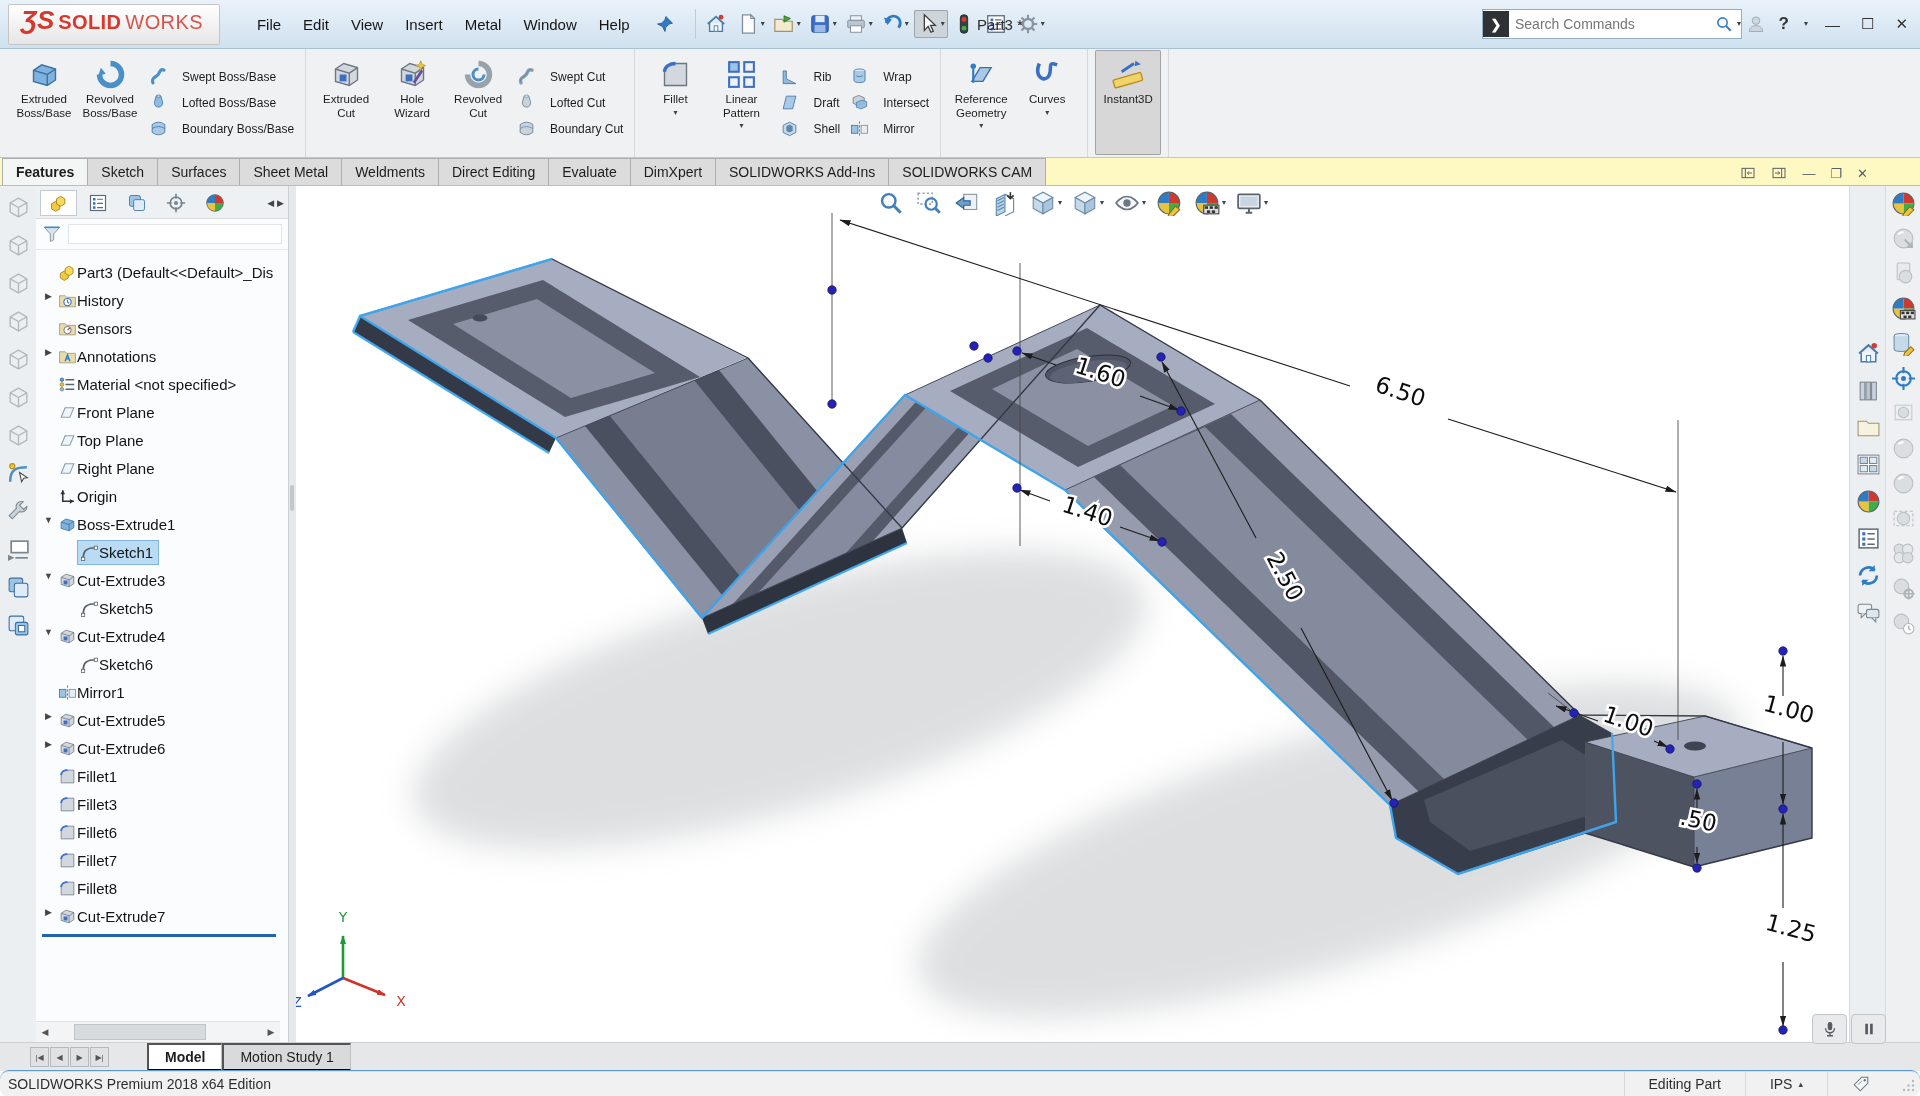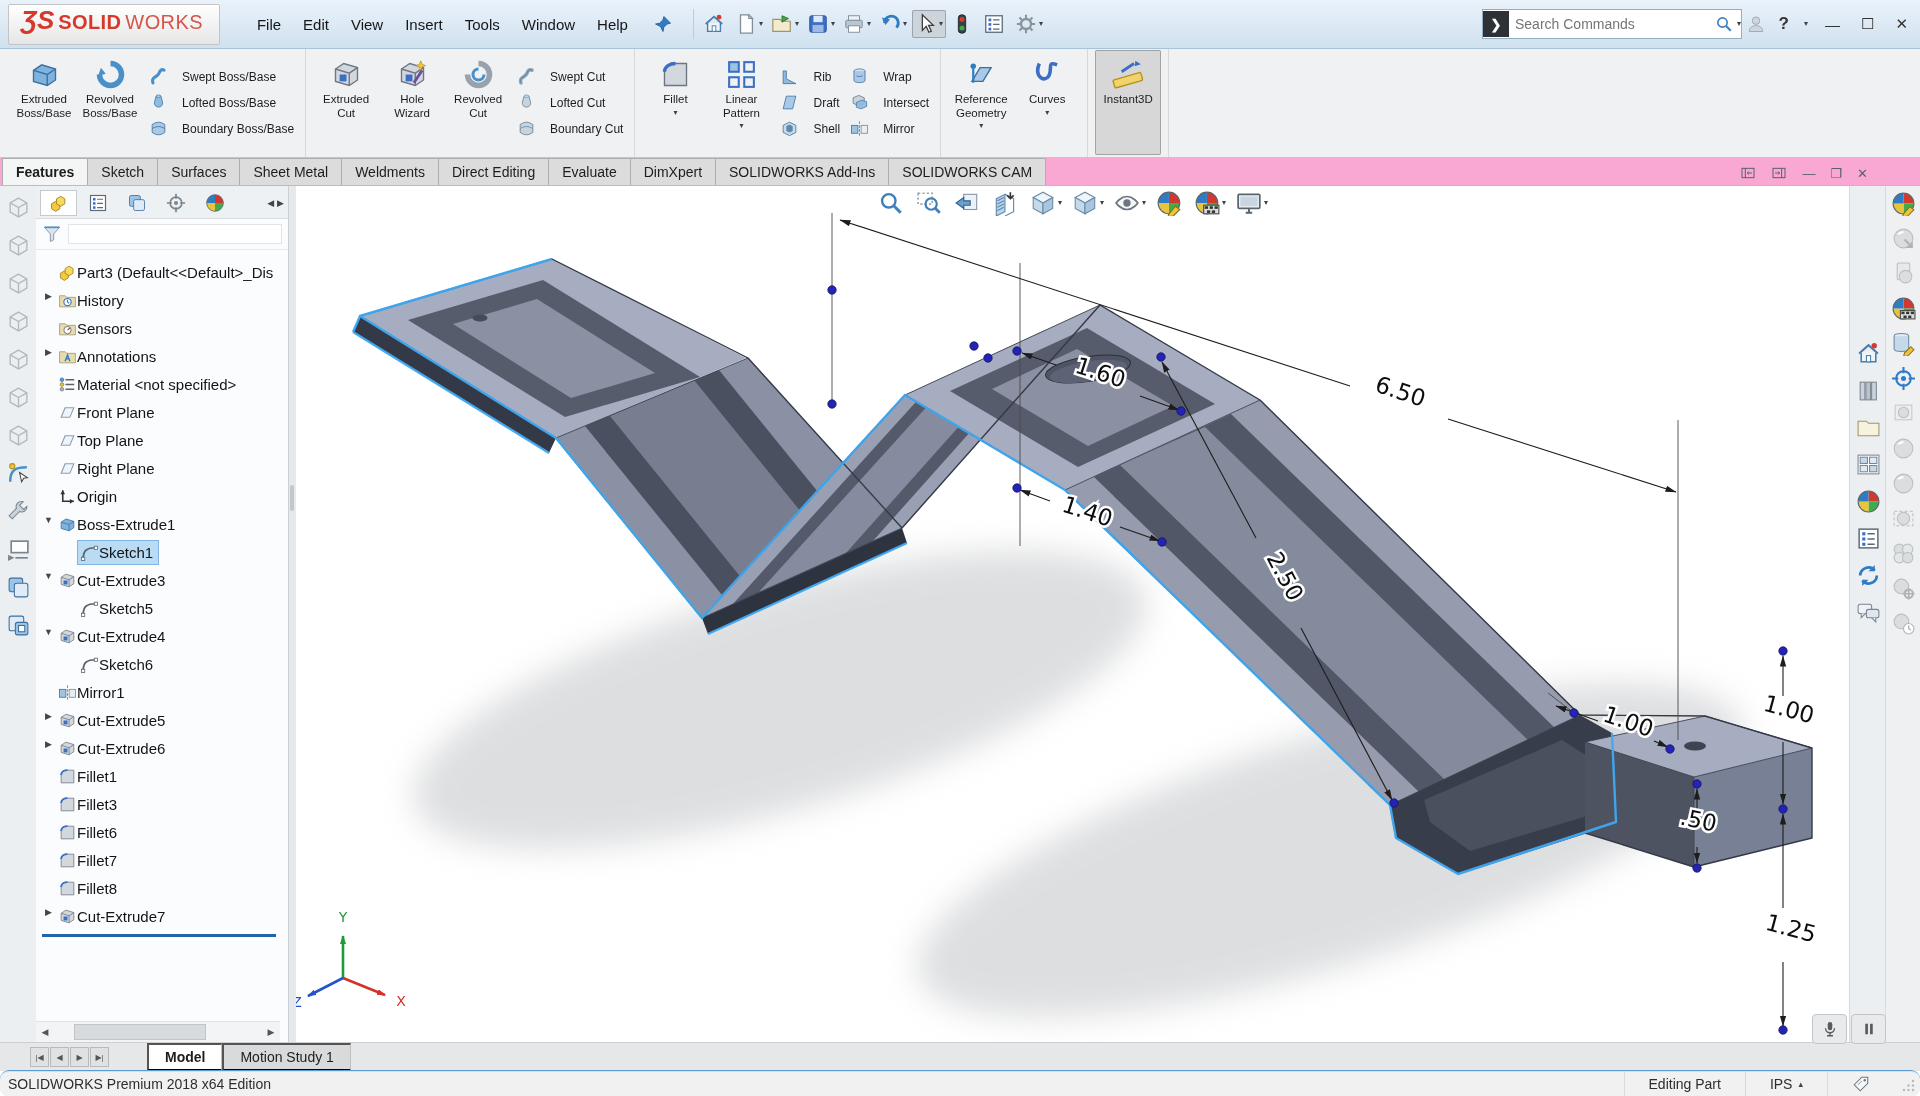--- a/index.html
+++ b/index.html
@@ -546,7 +546,7 @@
         <span class="menu-item">Edit</span>
         <span class="menu-item">View</span>
         <span class="menu-item">Insert</span>
-        <span class="menu-item">Tools</span>
+        <span class="menu-item">Metal</span>
         <span class="menu-item">Window</span>
         <span class="menu-item">Help</span>
       </nav>

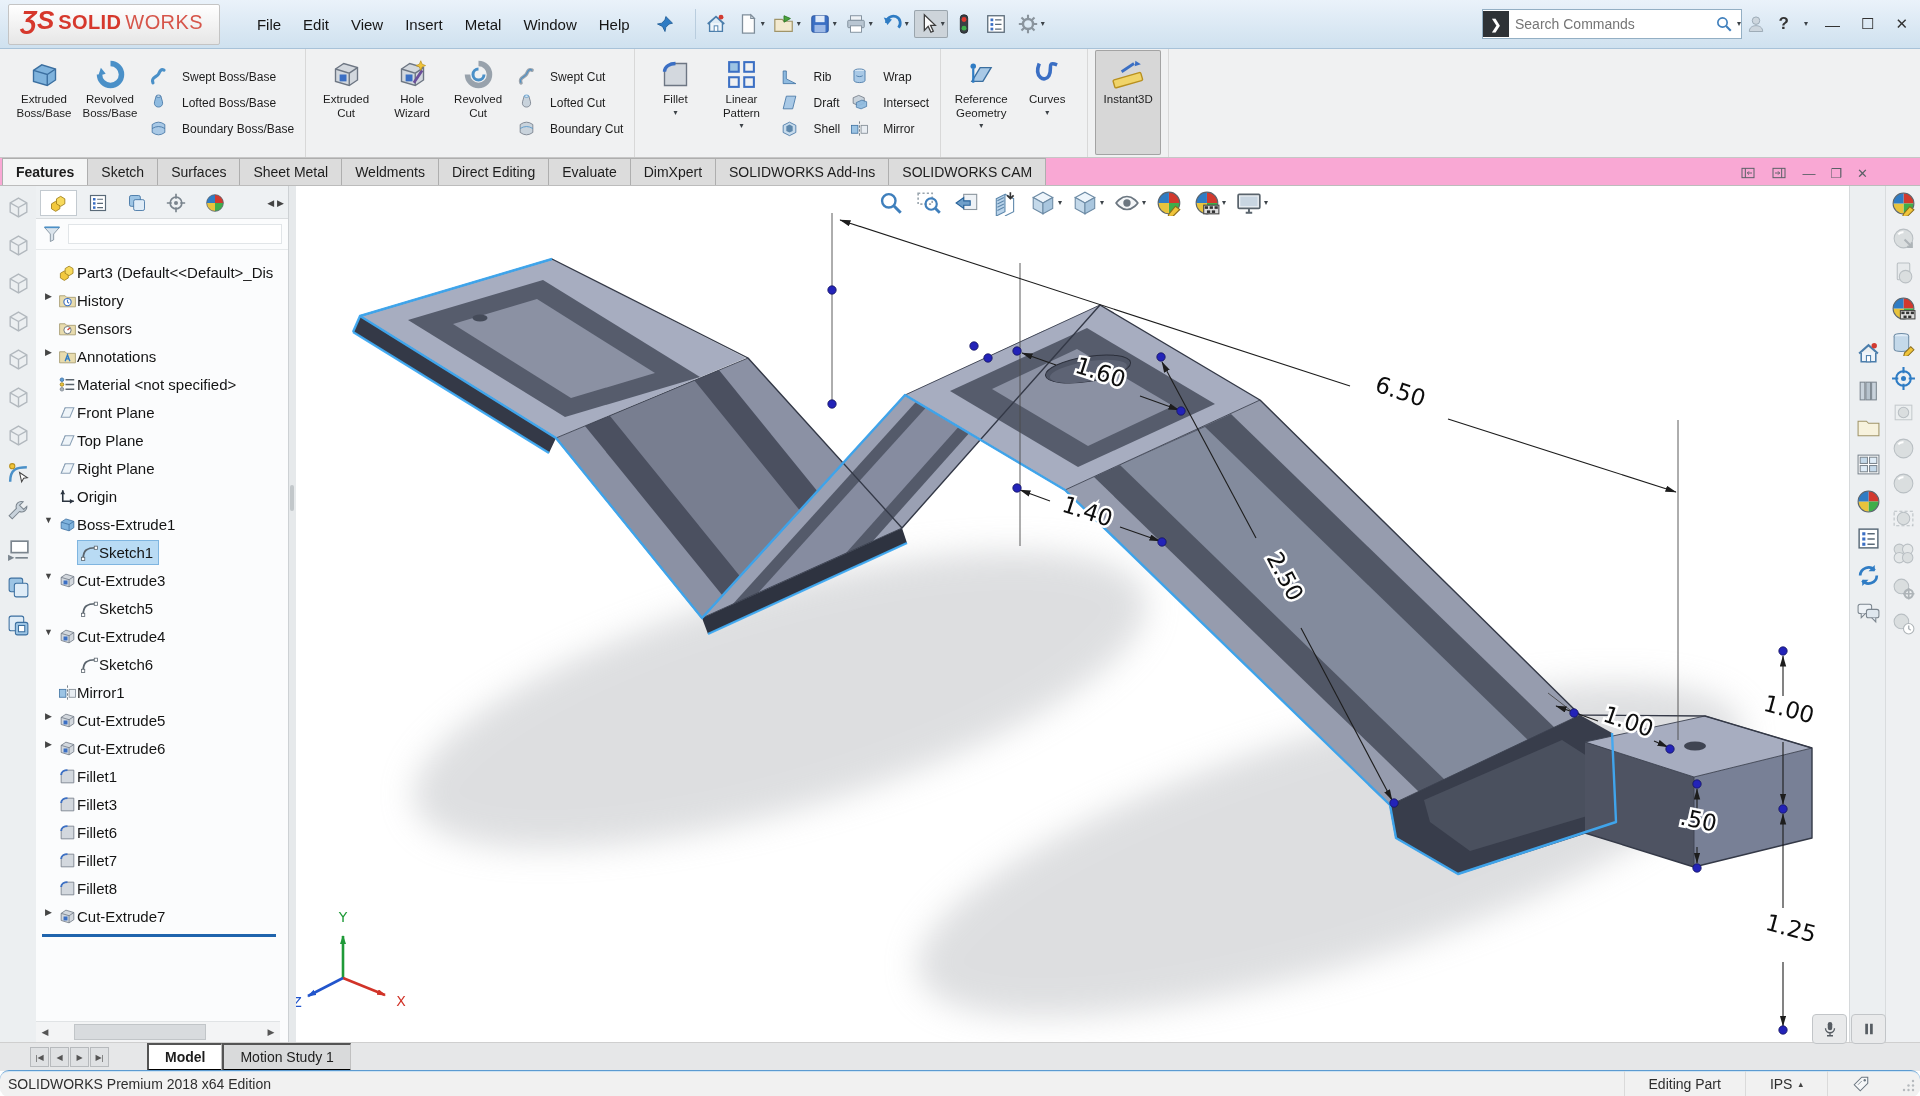--- a/index.html
+++ b/index.html
@@ -628,6 +628,7 @@
           <span class="caret">▾</span>
         </button>
       </div>
+    <div id="doctitle">Part3 *</div>
     <div id="searchbox">
       <span class="term">❯</span>
       <input placeholder="Search Commands" style="">

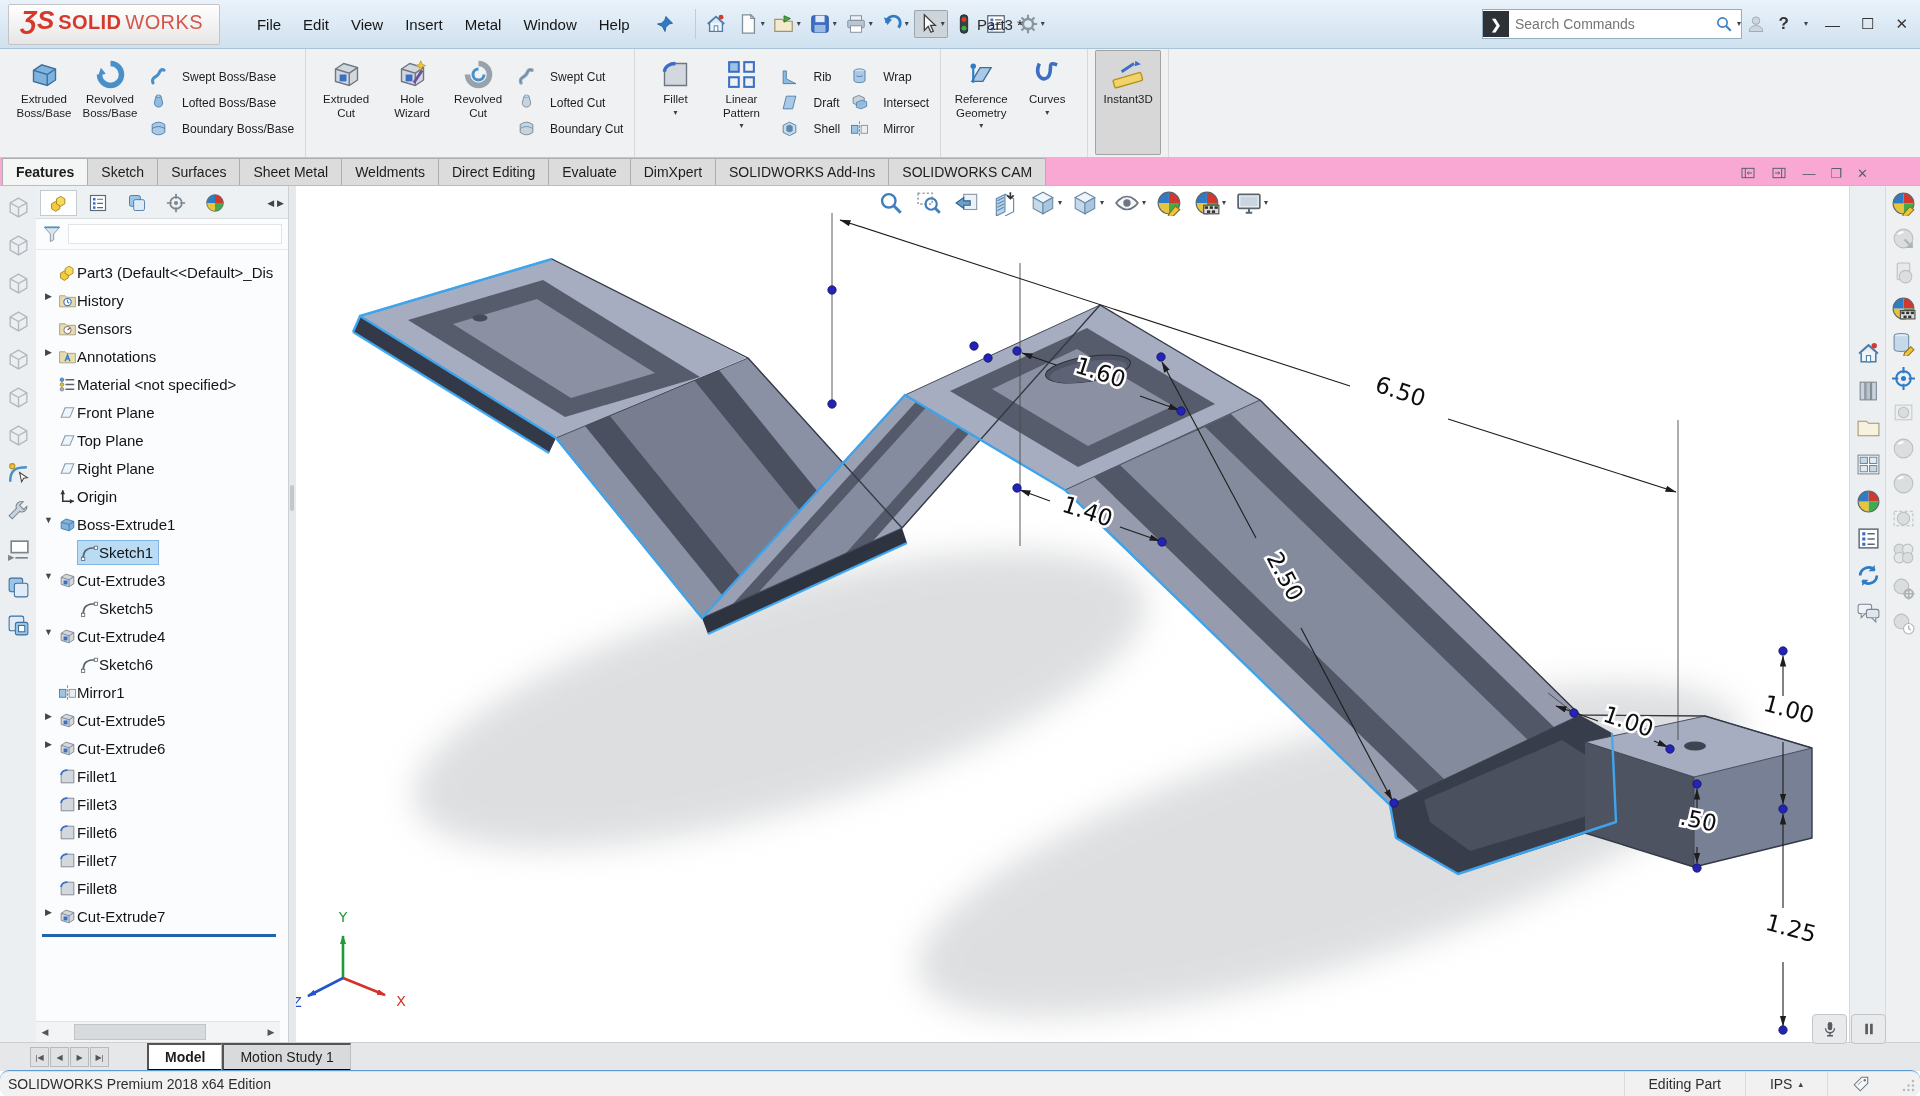--- a/index.html
+++ b/index.html
@@ -55,7 +55,7 @@
   .rs svg{width:19px;height:19px;}
 
   
-  #tabrow{position:absolute;left:0;top:157px;right:0;height:28px;background:#f9a8d4;
+  #tabrow{position:absolute;left:0;top:157px;right:0;height:28px;background:#fef9c3;
     border-bottom:1px solid #bcbcbc;display:flex;align-items:flex-end;padding-left:2px;z-index:9;}
   .tab{height:27px;padding:0 13px;font-size:14px;color:#1d1d1d;background:#dcdcdc;
     border:1px solid #aeaeae;border-bottom:none;margin-right:-1px;display:flex;align-items:center;}

